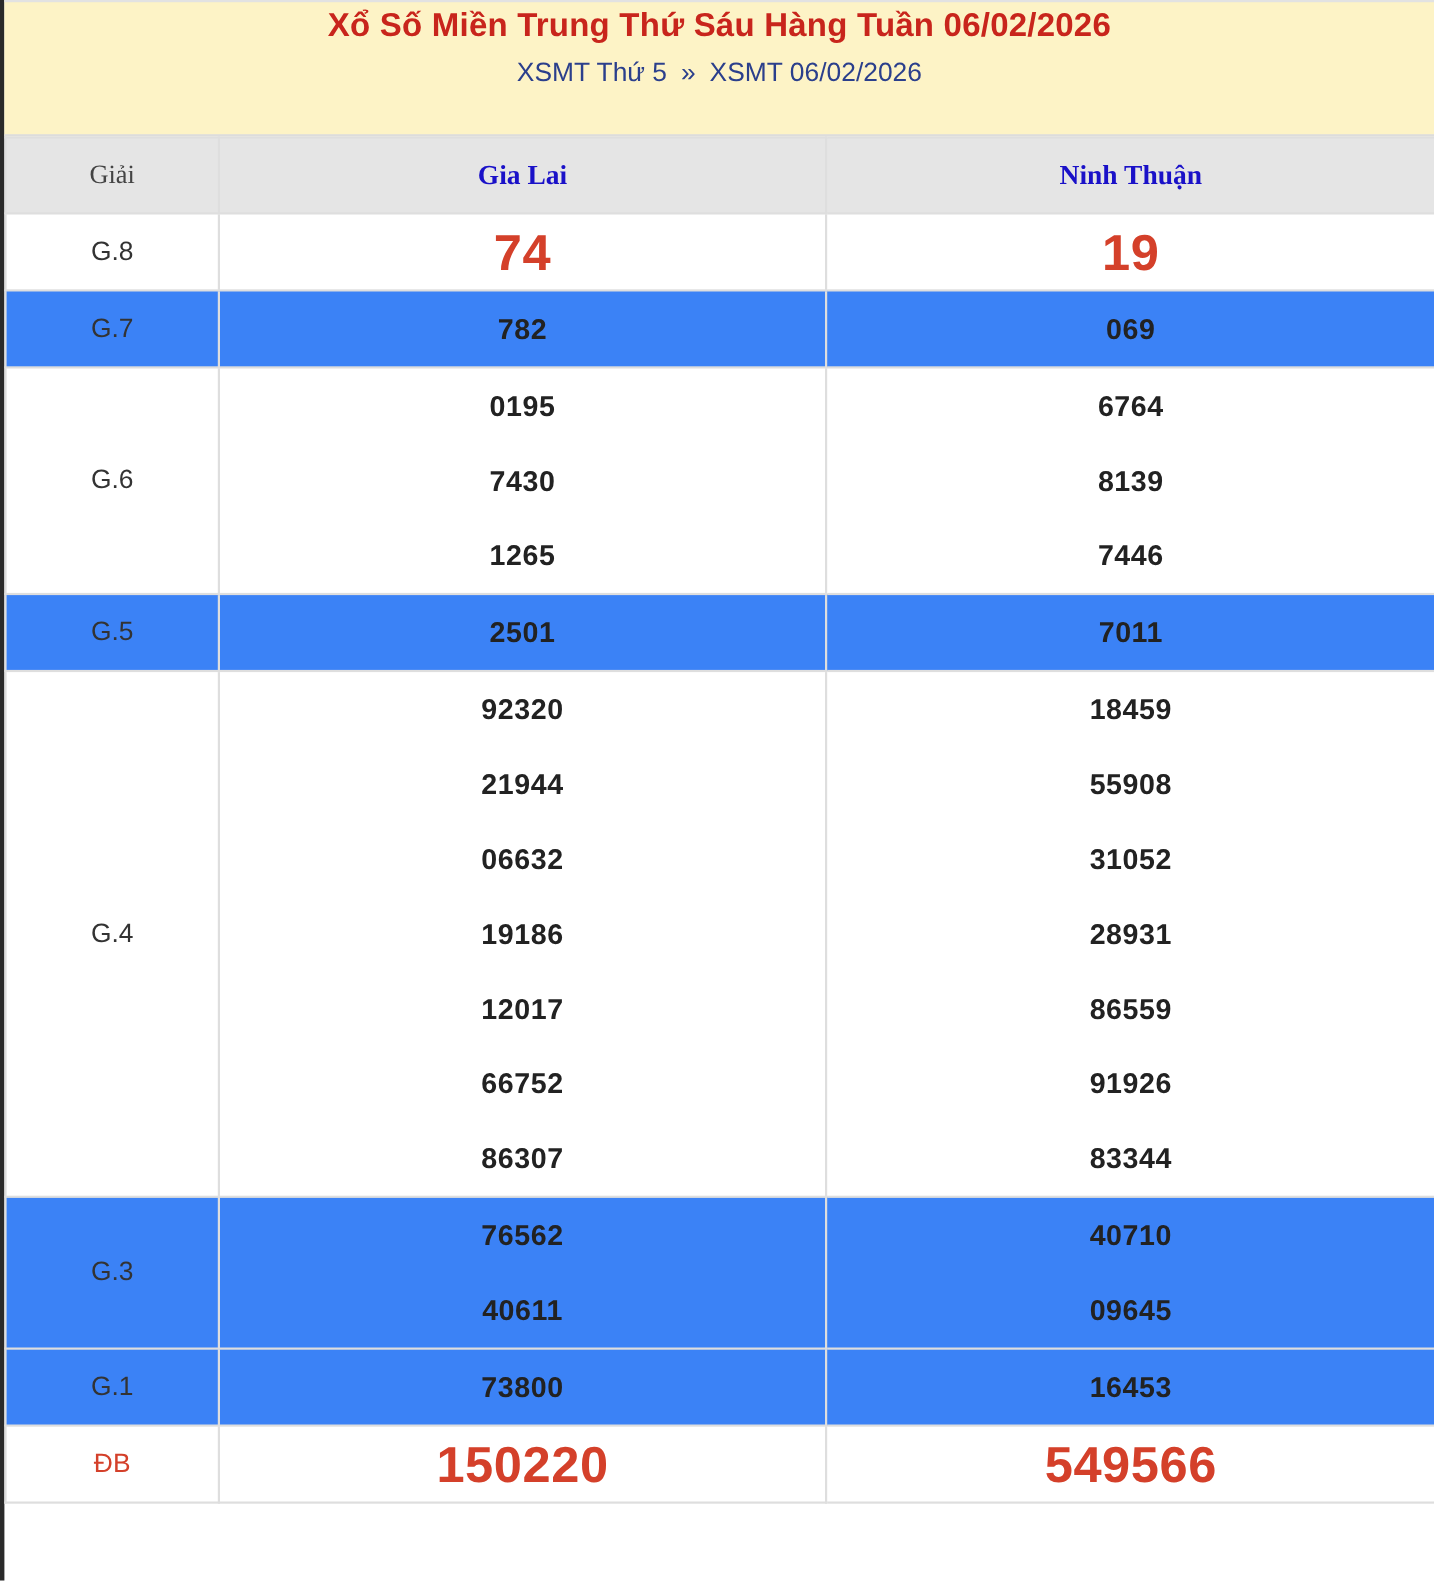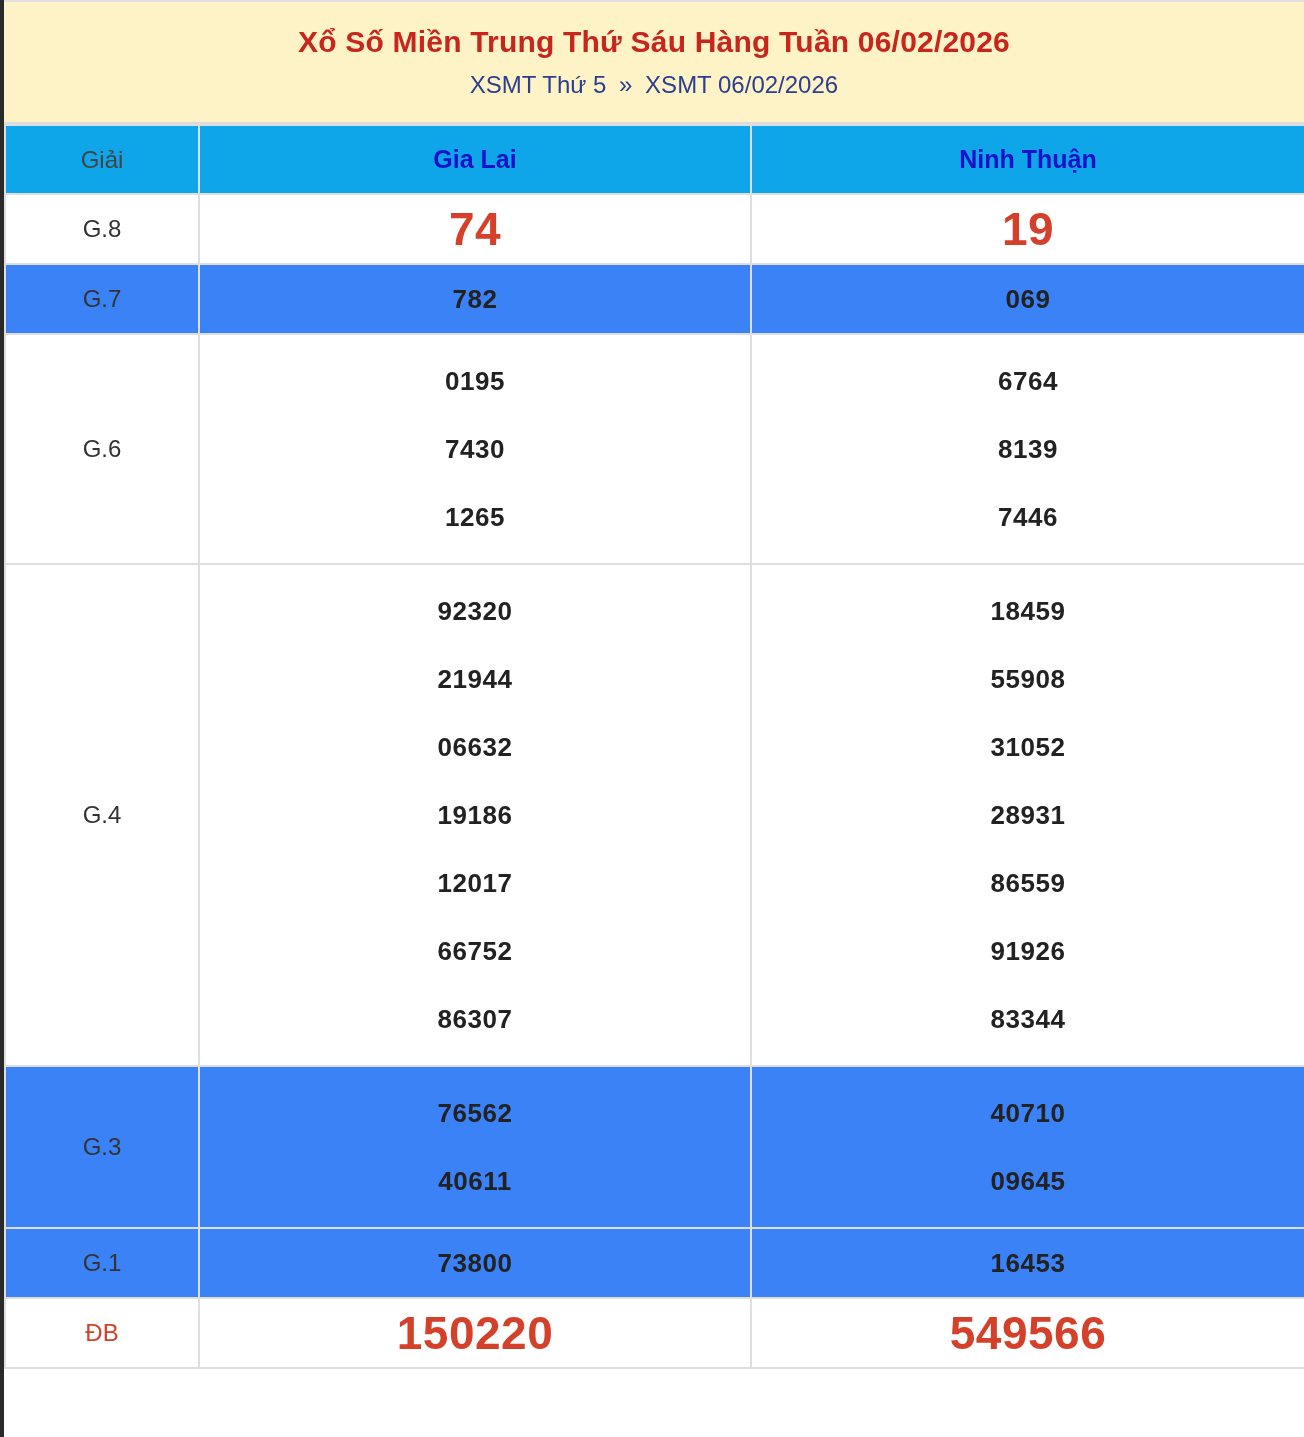--- a/index.html
+++ b/index.html
@@ -8,7 +8,7 @@
   .frame { position: absolute; left: 0; top: 0; width: 1304px; height: 1437px; border-left: 4px solid #2a2a2a; }
   .header {
     height: 124px; background: #fdf3c6; border-top: 2px solid #e2e2e2;
-    border-bottom: 2px solid #dcdcdc; text-align: center; padding-top: 22px;
+    border-bottom: 2px solid #dcdcdc; text-align: center; padding-top: 4px;
   }
   .title { color: #c8251c; font-size: 30px; font-weight: bold; letter-spacing: 0.2px; display: block; line-height: 36px; }
   .crumbs { margin-top: 10px; font-size: 24px; color: #2b3f8c; line-height: 30px; }

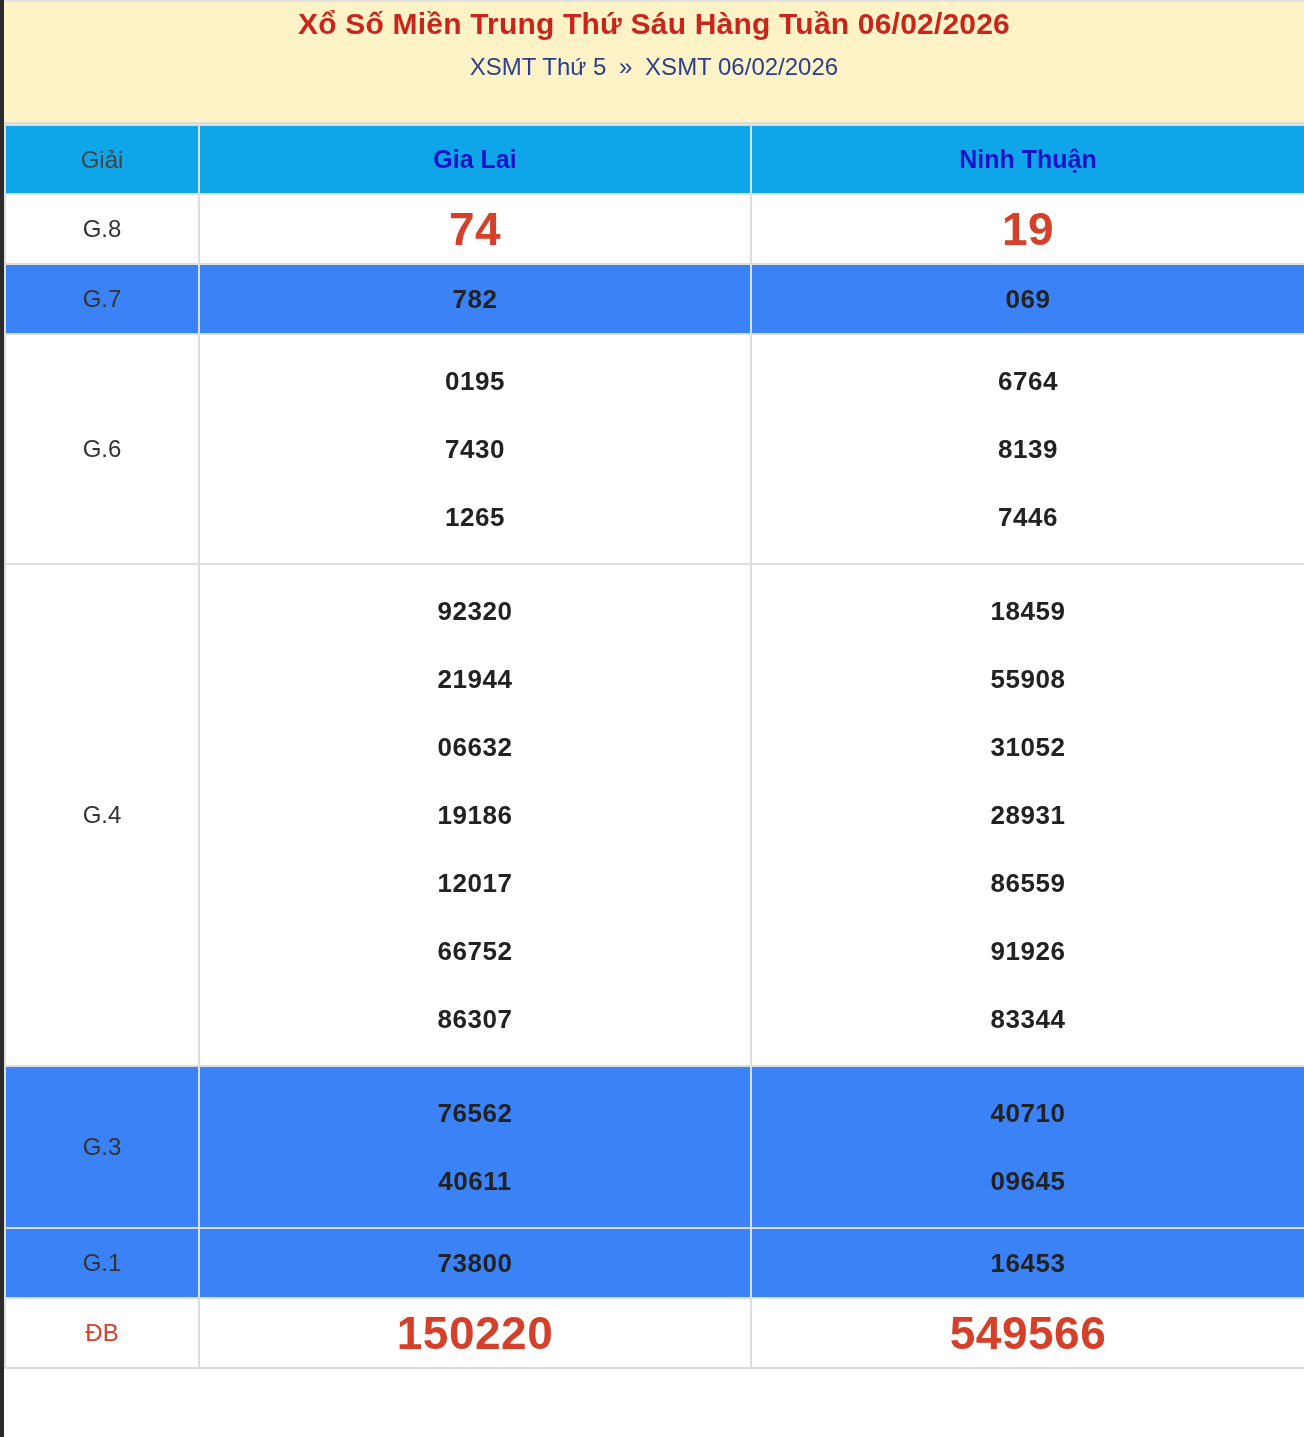--- a/index.html
+++ b/index.html
@@ -16,7 +16,7 @@
   .crumbs .sep { margin: 0 6px; }
   table { border-collapse: collapse; width: 1300px; table-layout: fixed; }
   td, th { border: 2px solid #dedede; text-align: center; vertical-align: middle; }
-  th { height: 69px; background: #0ea5e9; font-weight: bold; font-size: 25px; }
+  th { height: 69px; background: #e5e5e5; font-weight: bold; font-size: 25px; font-family: Liberation Serif, serif; }
   th.giai { font-weight: normal; color: #444; font-size: 24px; }
   th.prov { color: #1a11c8; }
   td.label { font-size: 24px; color: #333; }

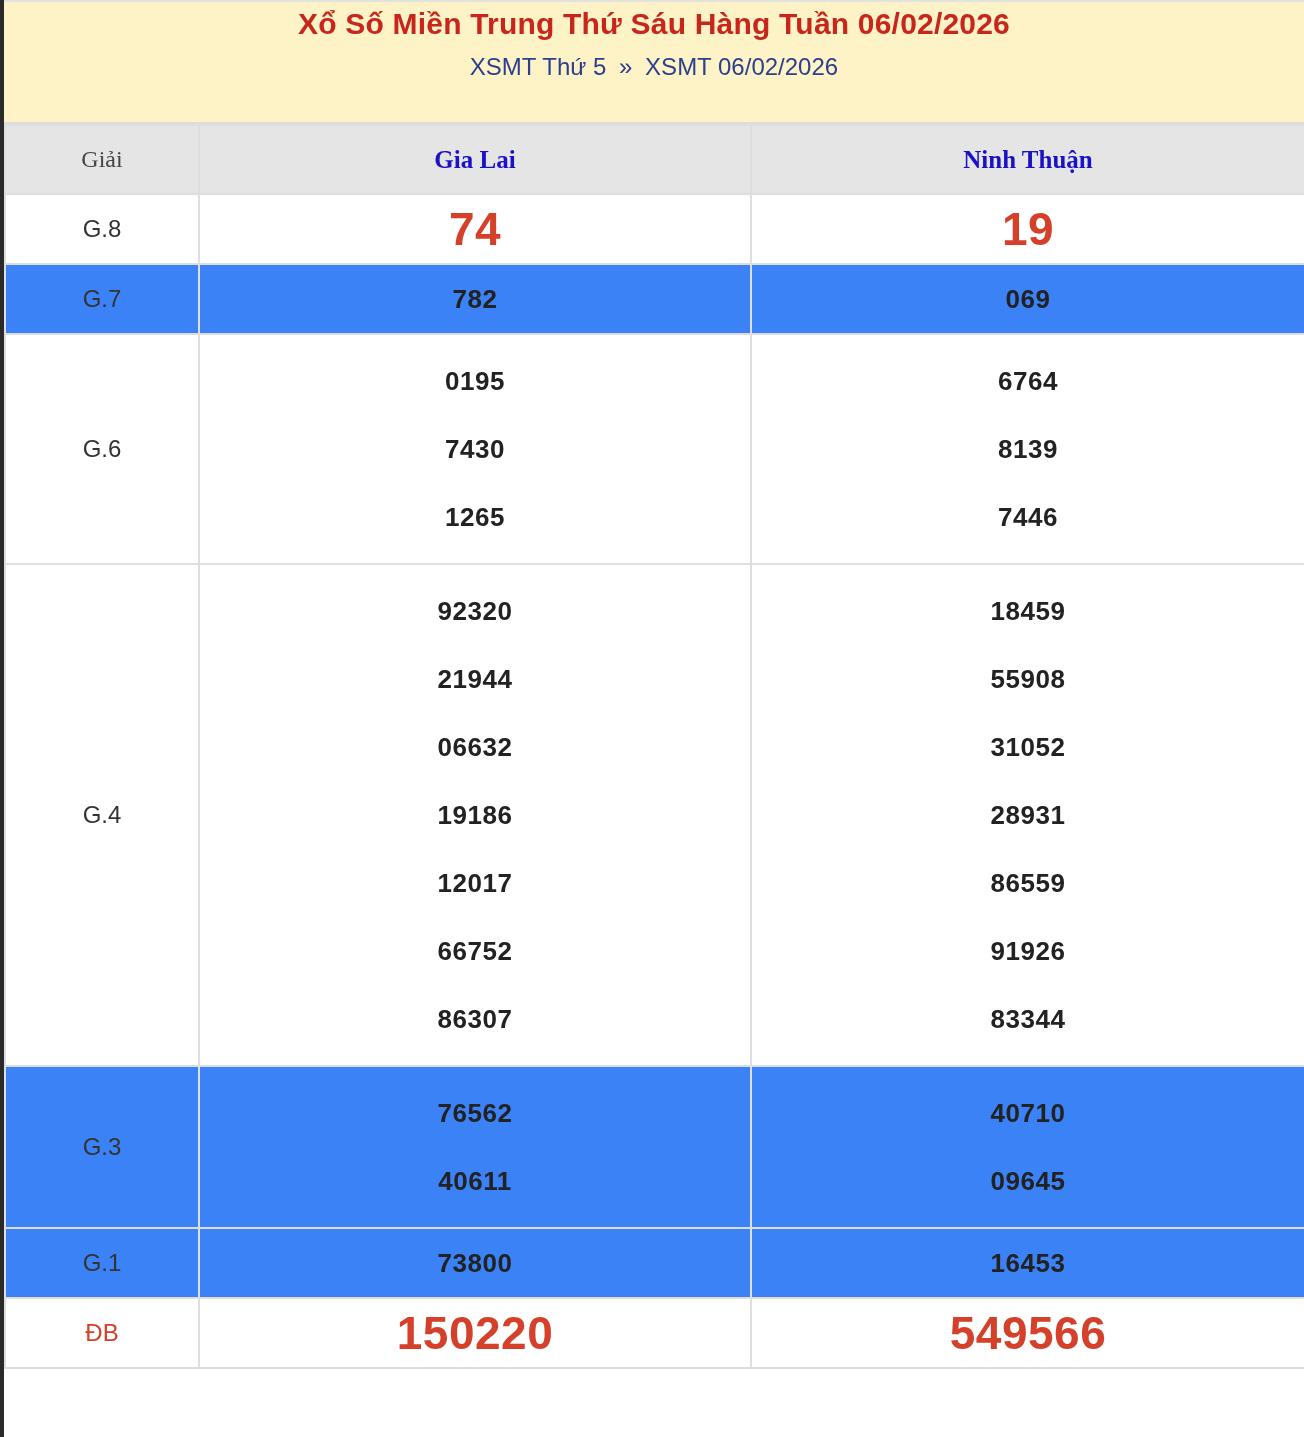--- a/index.html
+++ b/index.html
@@ -25,7 +25,7 @@
   .num { display: block; font-weight: bold; font-size: 26px; color: #222; line-height: 68px; letter-spacing: 0.5px; }
   .num.red { color: #d4402a; font-size: 46px; }
   .num.big { color: #d4402a; font-size: 46px; }
-  .multi { padding: 12px; }
+  .multi { padding: 0; }
   .multi .num { line-height: 68px; }
 </style>
 </head>

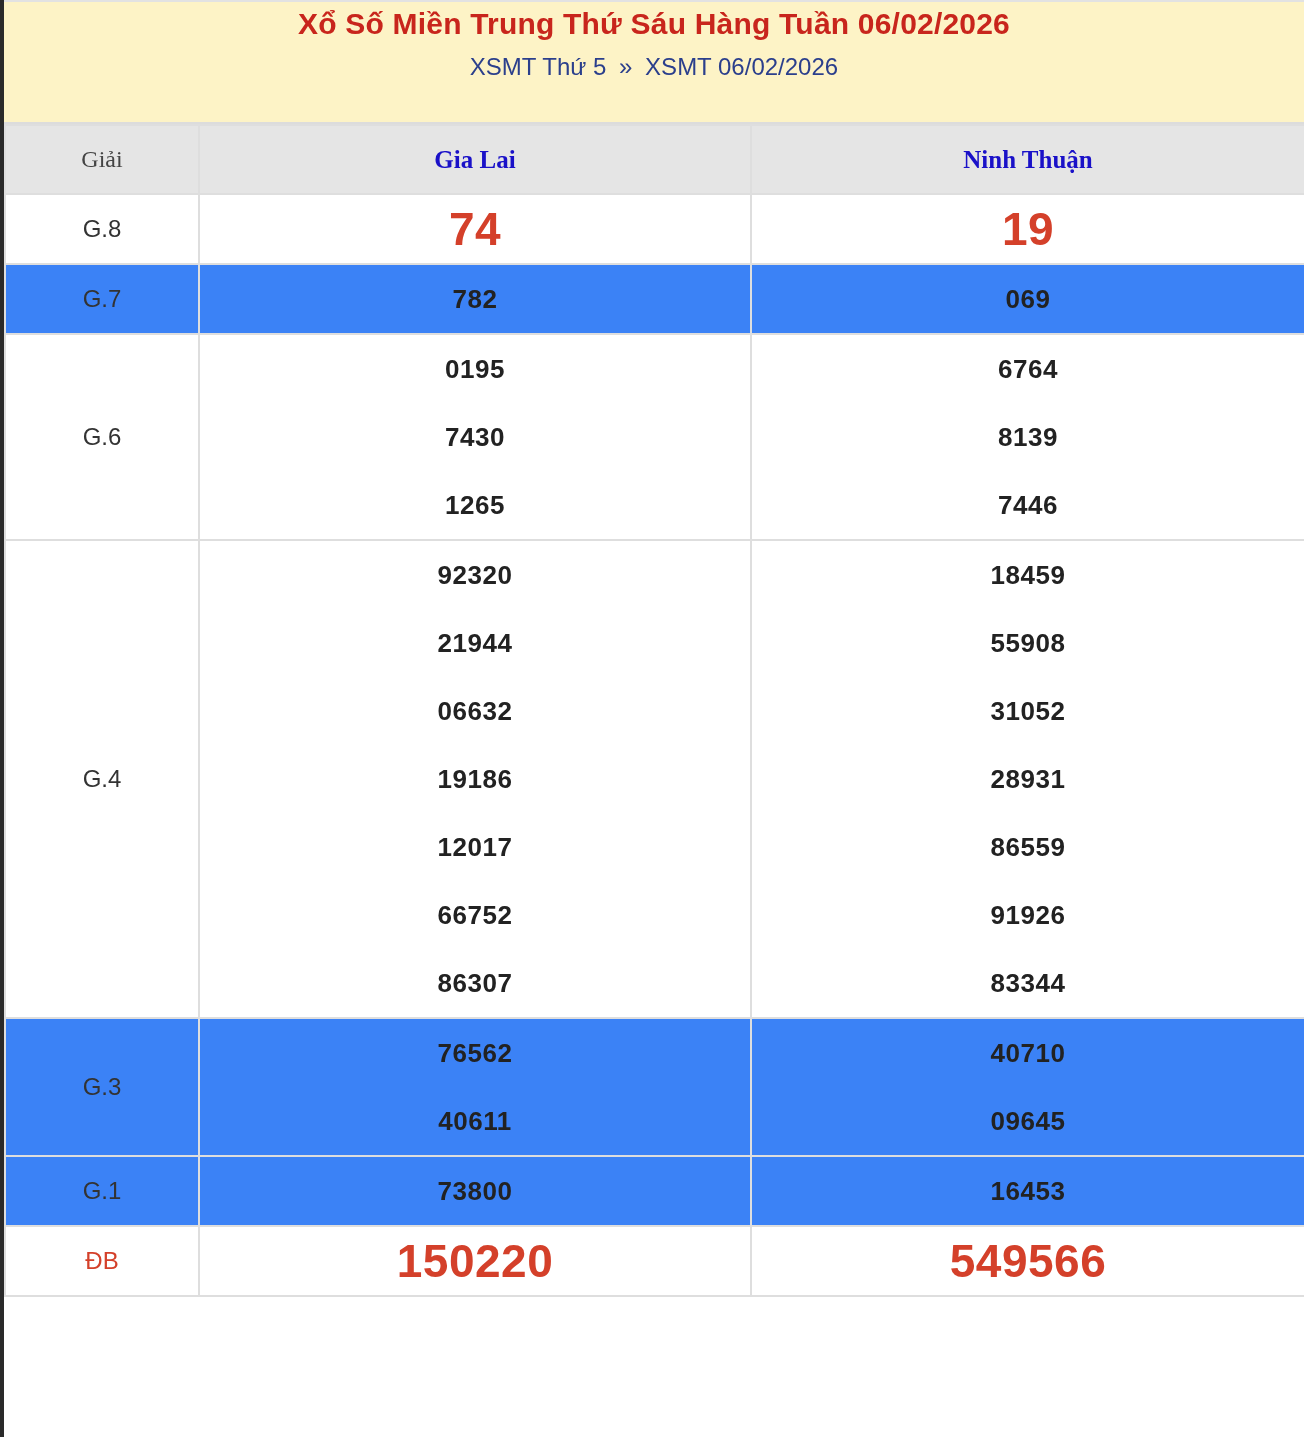--- a/index.html
+++ b/index.html
@@ -86,6 +86,15 @@
           <span class="num">7446</span>
         </td>
       </tr>
+      <tr class="alt">
+        <td class="label">G.5</td>
+        <td>
+            <span class="num">2501</span>
+          </td>
+        <td>
+            <span class="num">7011</span>
+          </td>
+      </tr>
       <tr>
         <td class="label">G.4</td>
         <td class="multi">

